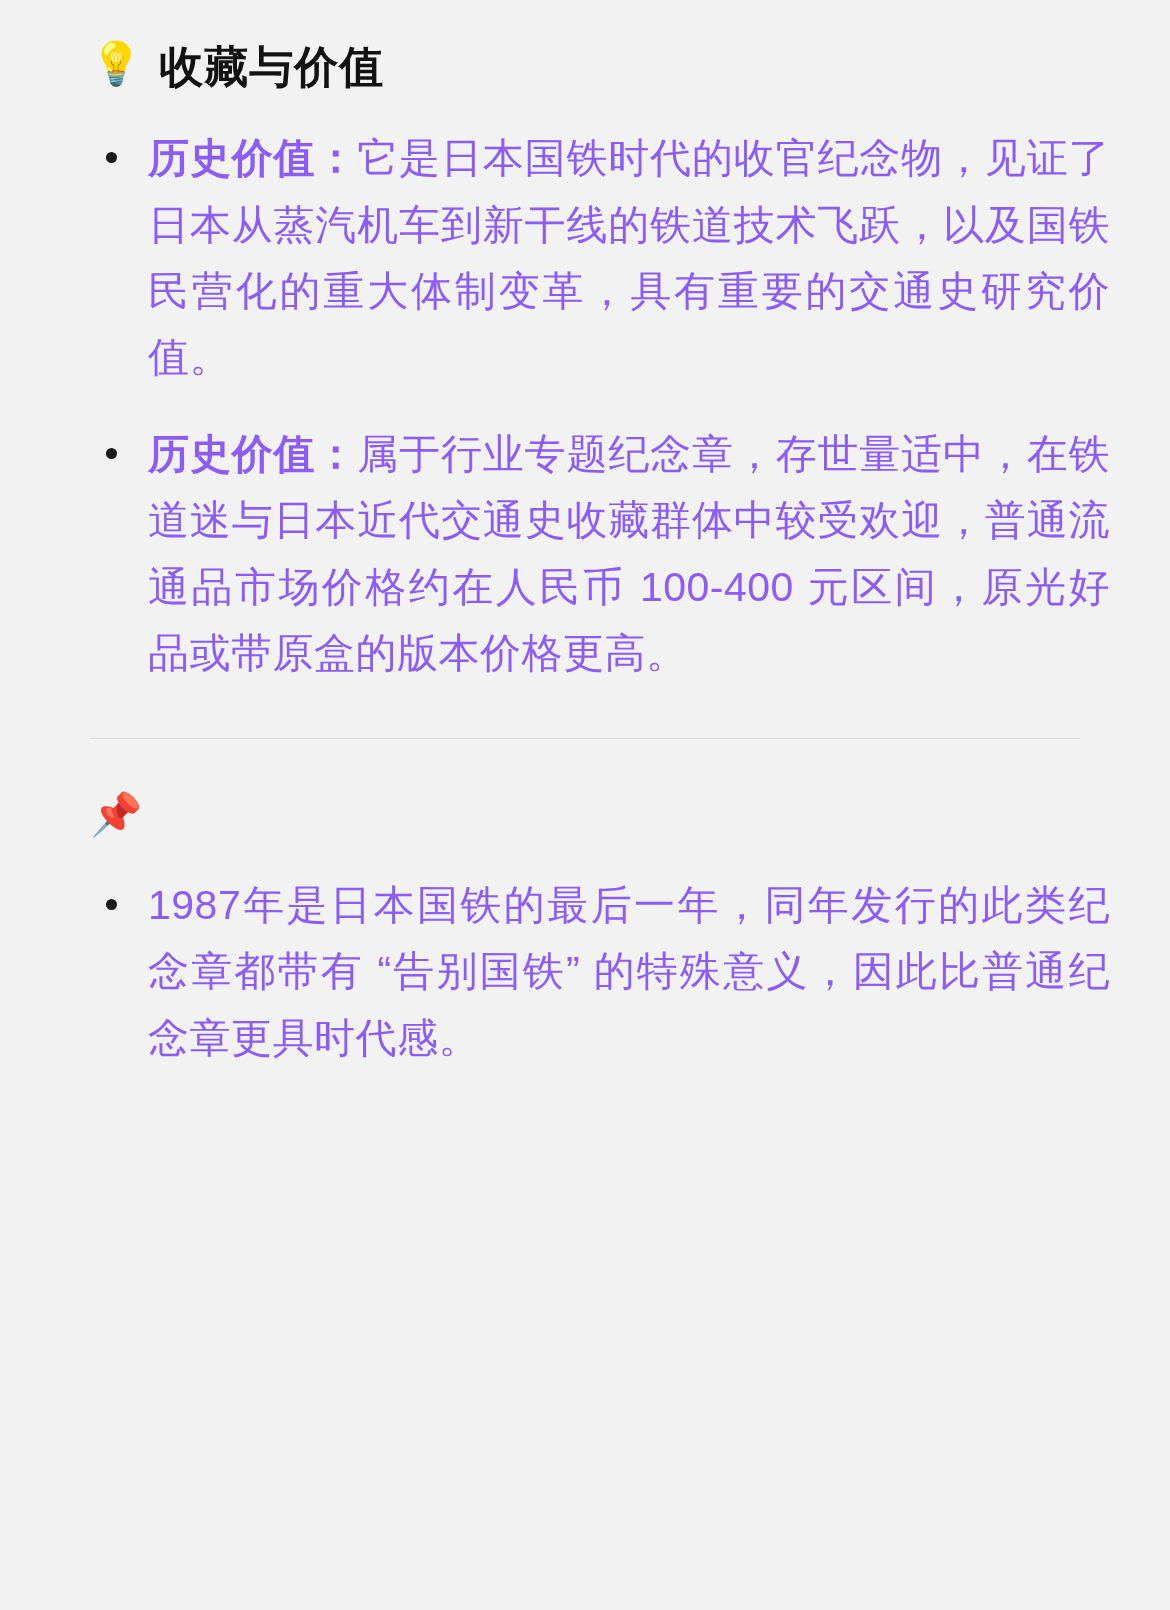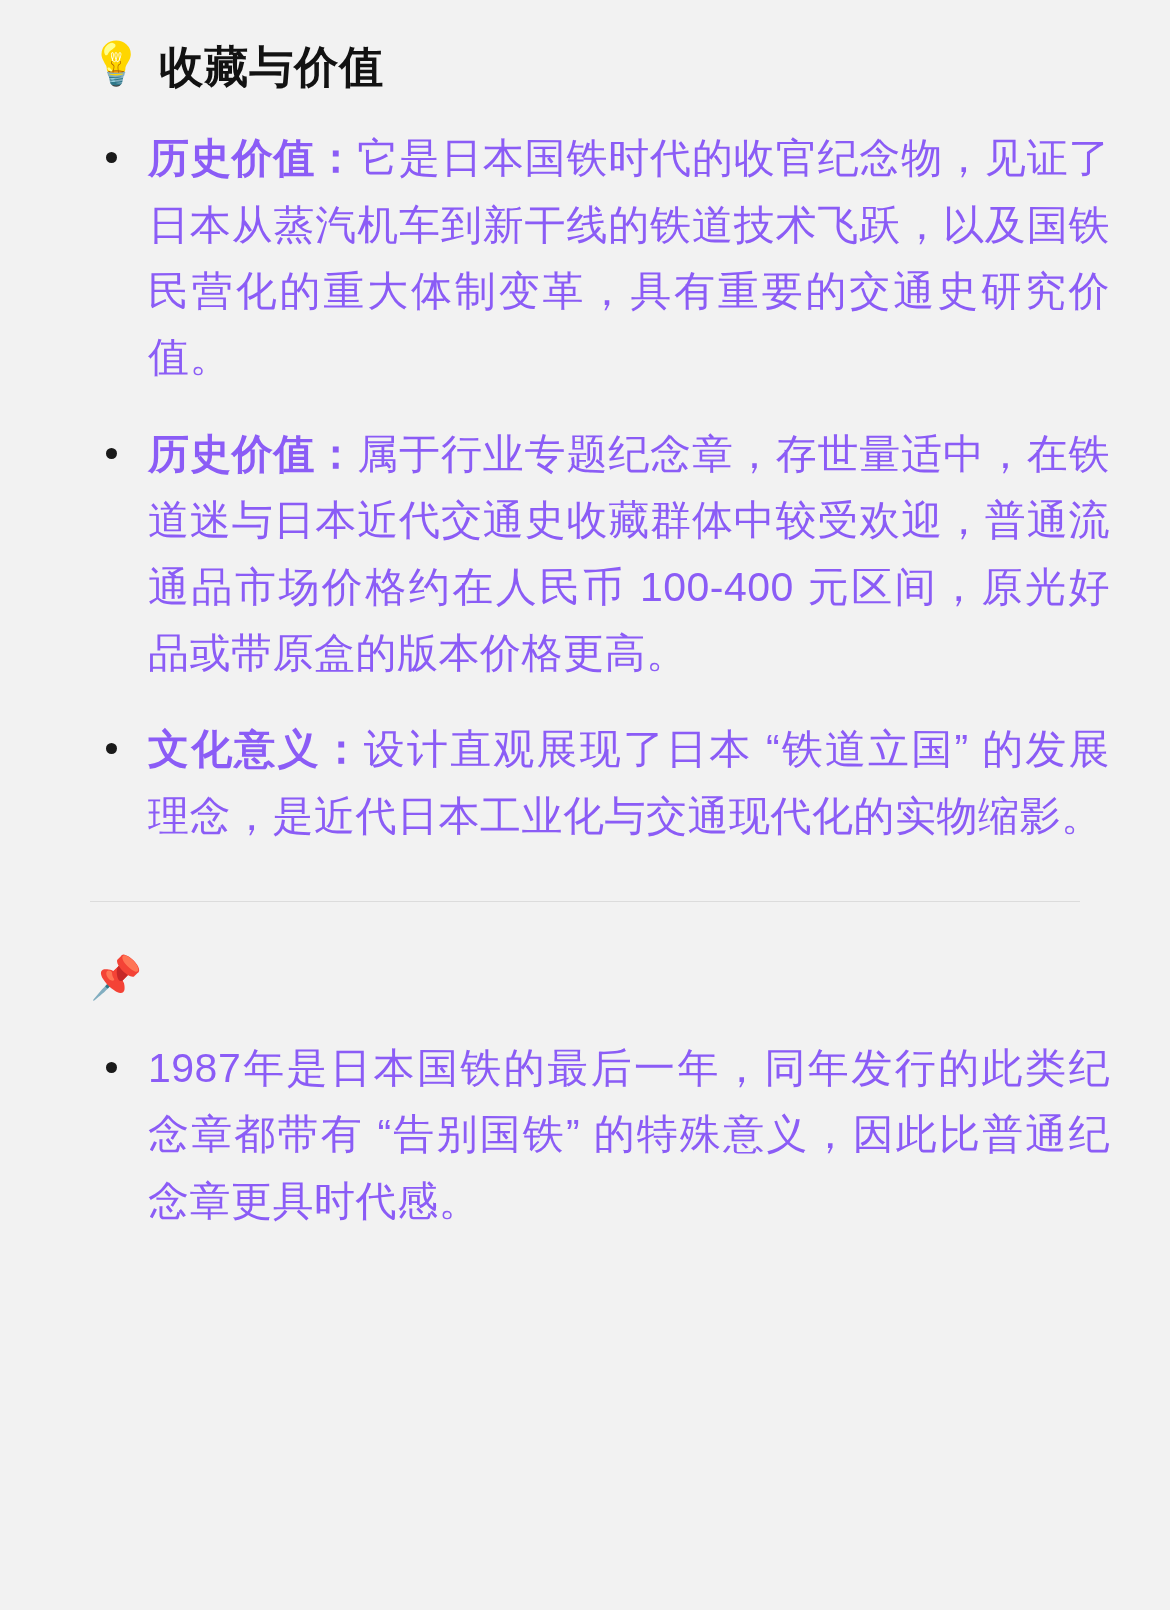--- a/index.html
+++ b/index.html
@@ -100,9 +100,6 @@
       <li>
         <span class="lead">历史价值：</span><span>属于行业专题纪念章，存世量适中，在铁道迷与日本近代交通史收藏群体中较受欢迎，普通流通品市场价格约在人民币 100-400 元区间，原光好品或带原盒的版本价格更高。</span>
       </li>
-      <li>
-        <span class="lead">文化意义：</span><span>设计直观展现了日本 “铁道立国” 的发展理念，是近代日本工业化与交通现代化的实物缩影。</span>
-      </li>
     </ul>
   </div>
 

